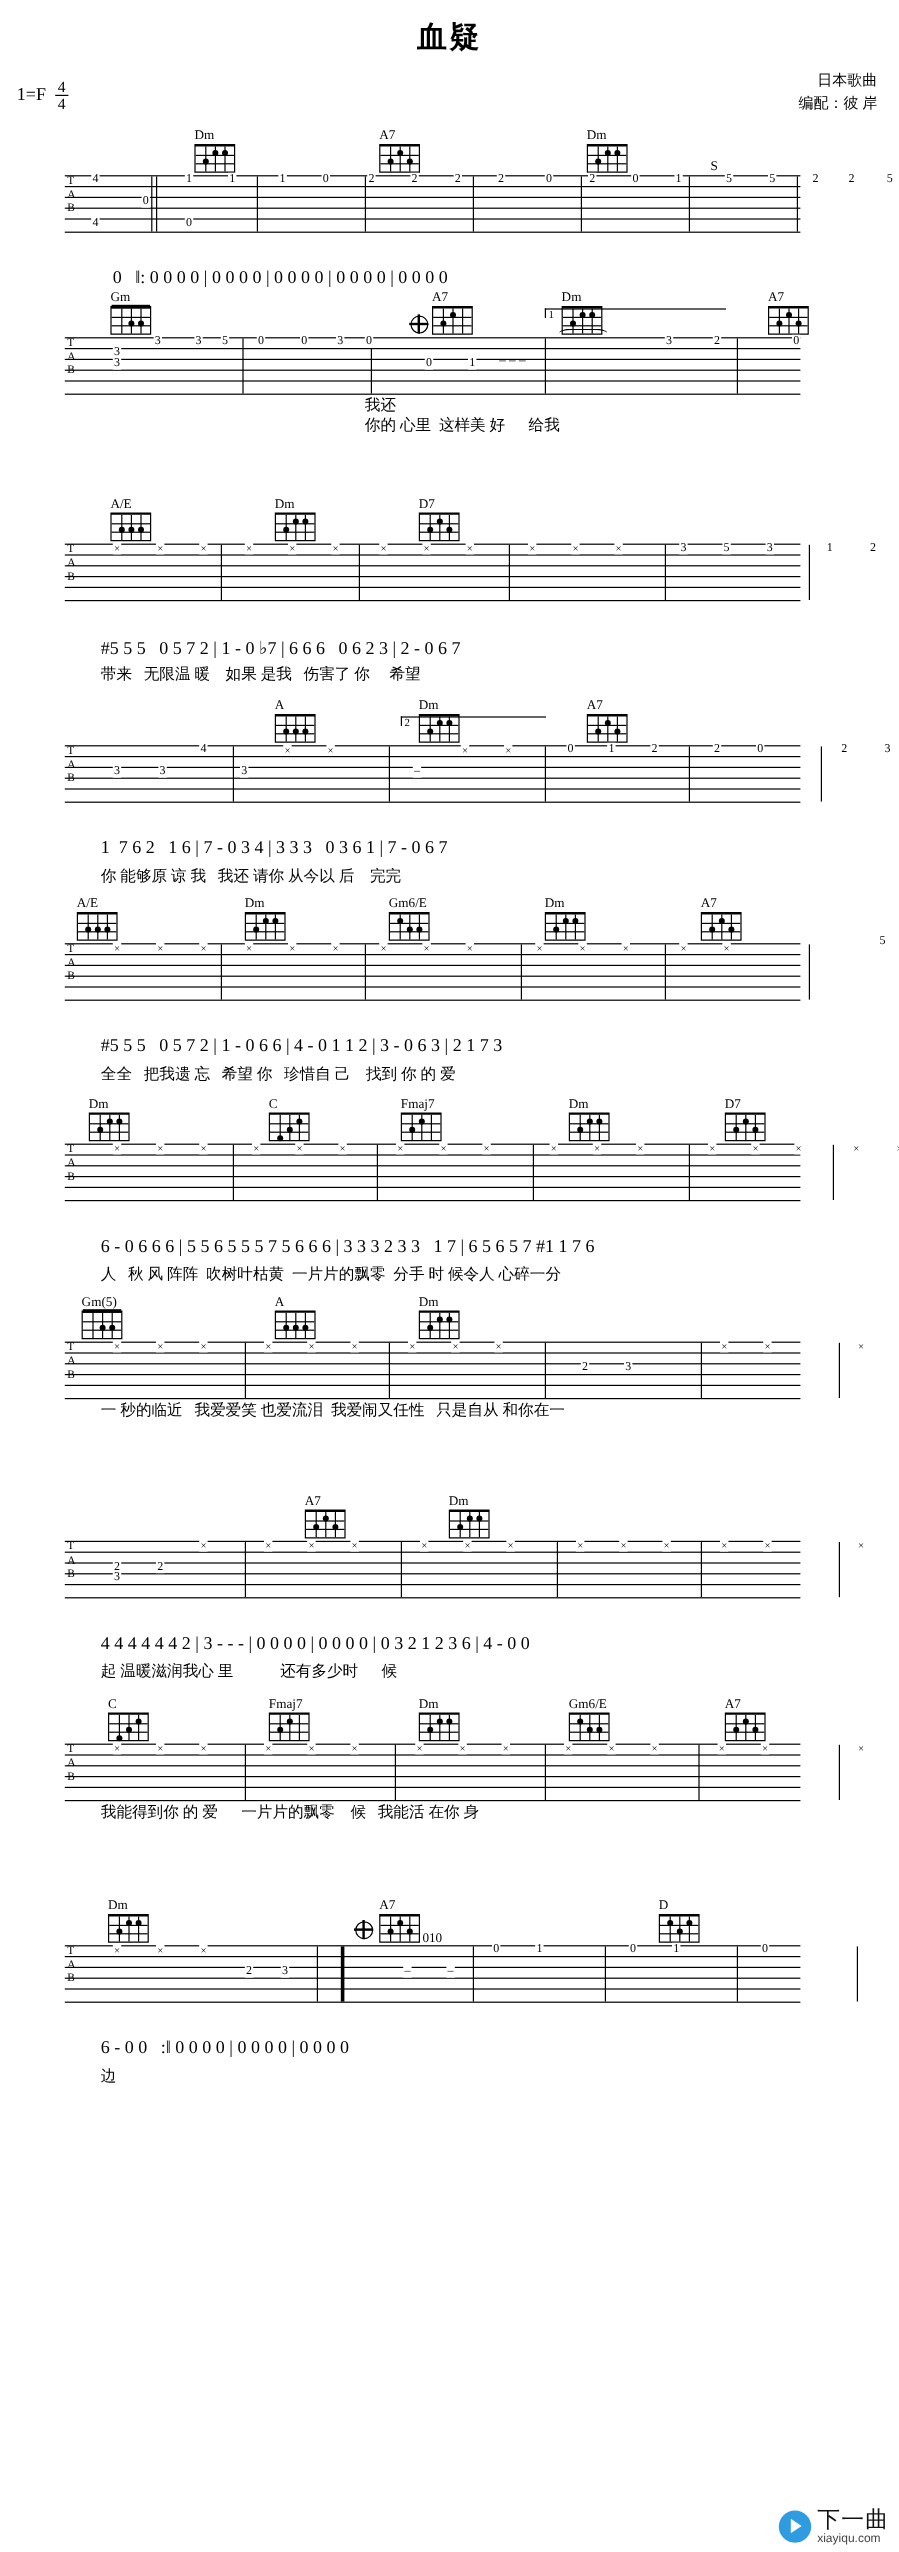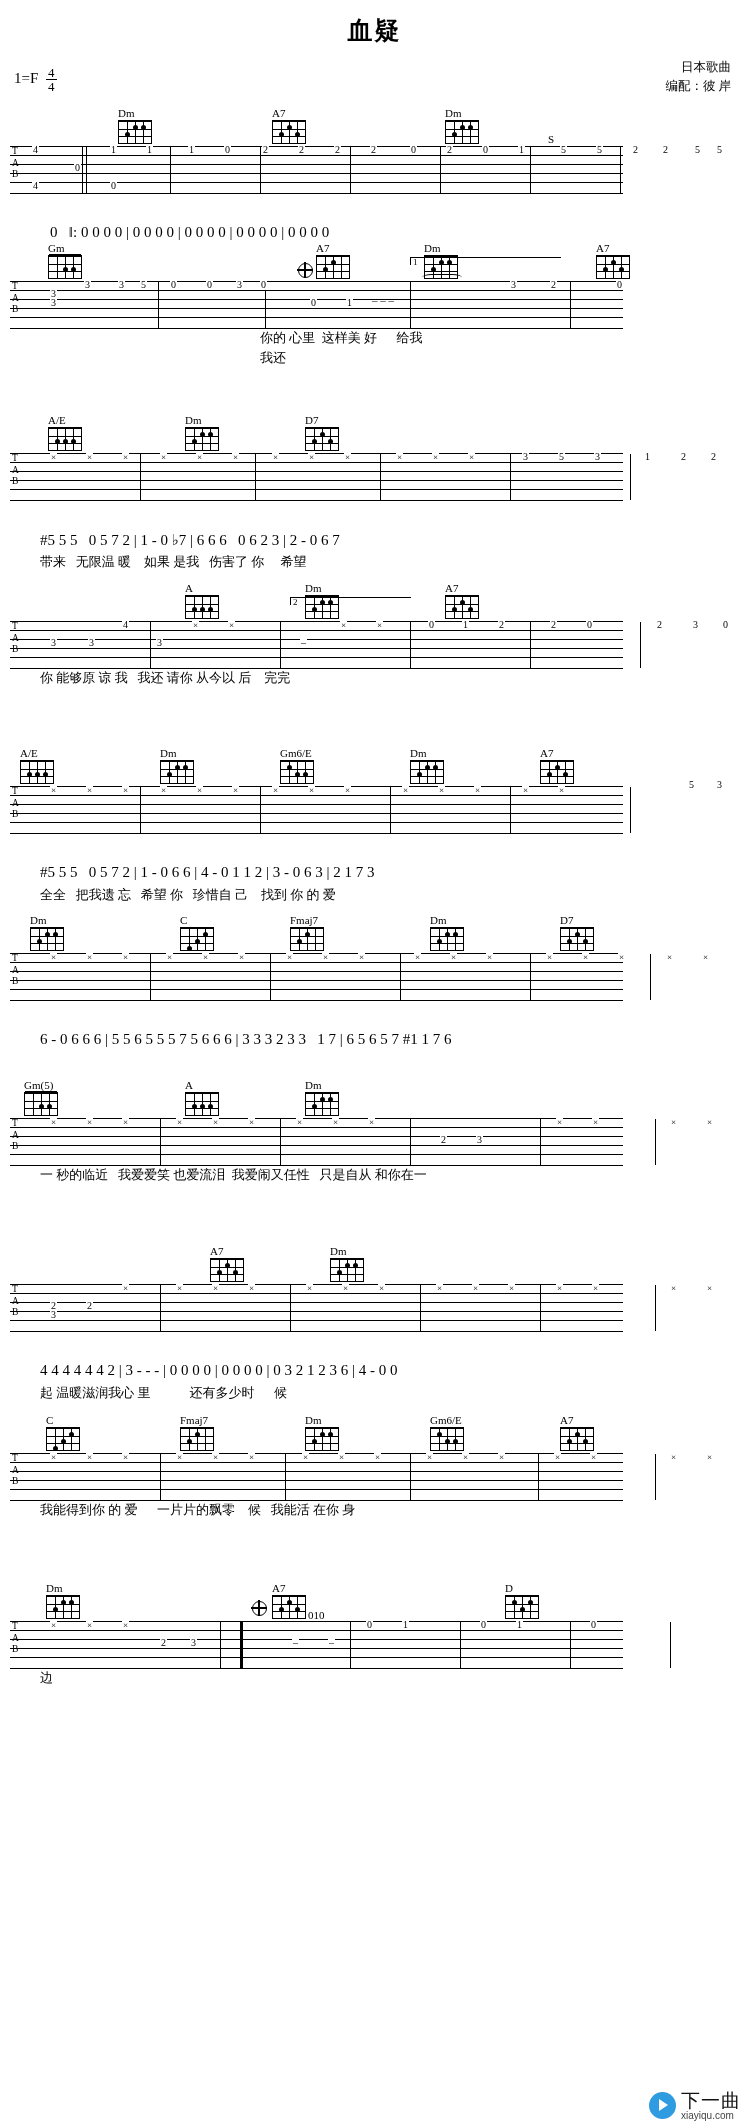--- a/index.html
+++ b/index.html
@@ -20,7 +20,7 @@
   .credits{position:absolute;right:18px;top:58px;text-align:right;font-family:"Liberation Serif",serif;font-size:12.5px;line-height:1.55;}
 
   
-  .system{position:absolute;left:0;width:633px;}
+  .system{position:absolute;left:0;width:633px;padding-left:44px;}
   .chords{position:relative;height:38px;}
   .chord{position:absolute;top:0;}
   .chord .cname{font-family:"Liberation Serif",serif;font-size:11px;line-height:11px;margin-bottom:1px;white-space:nowrap;}

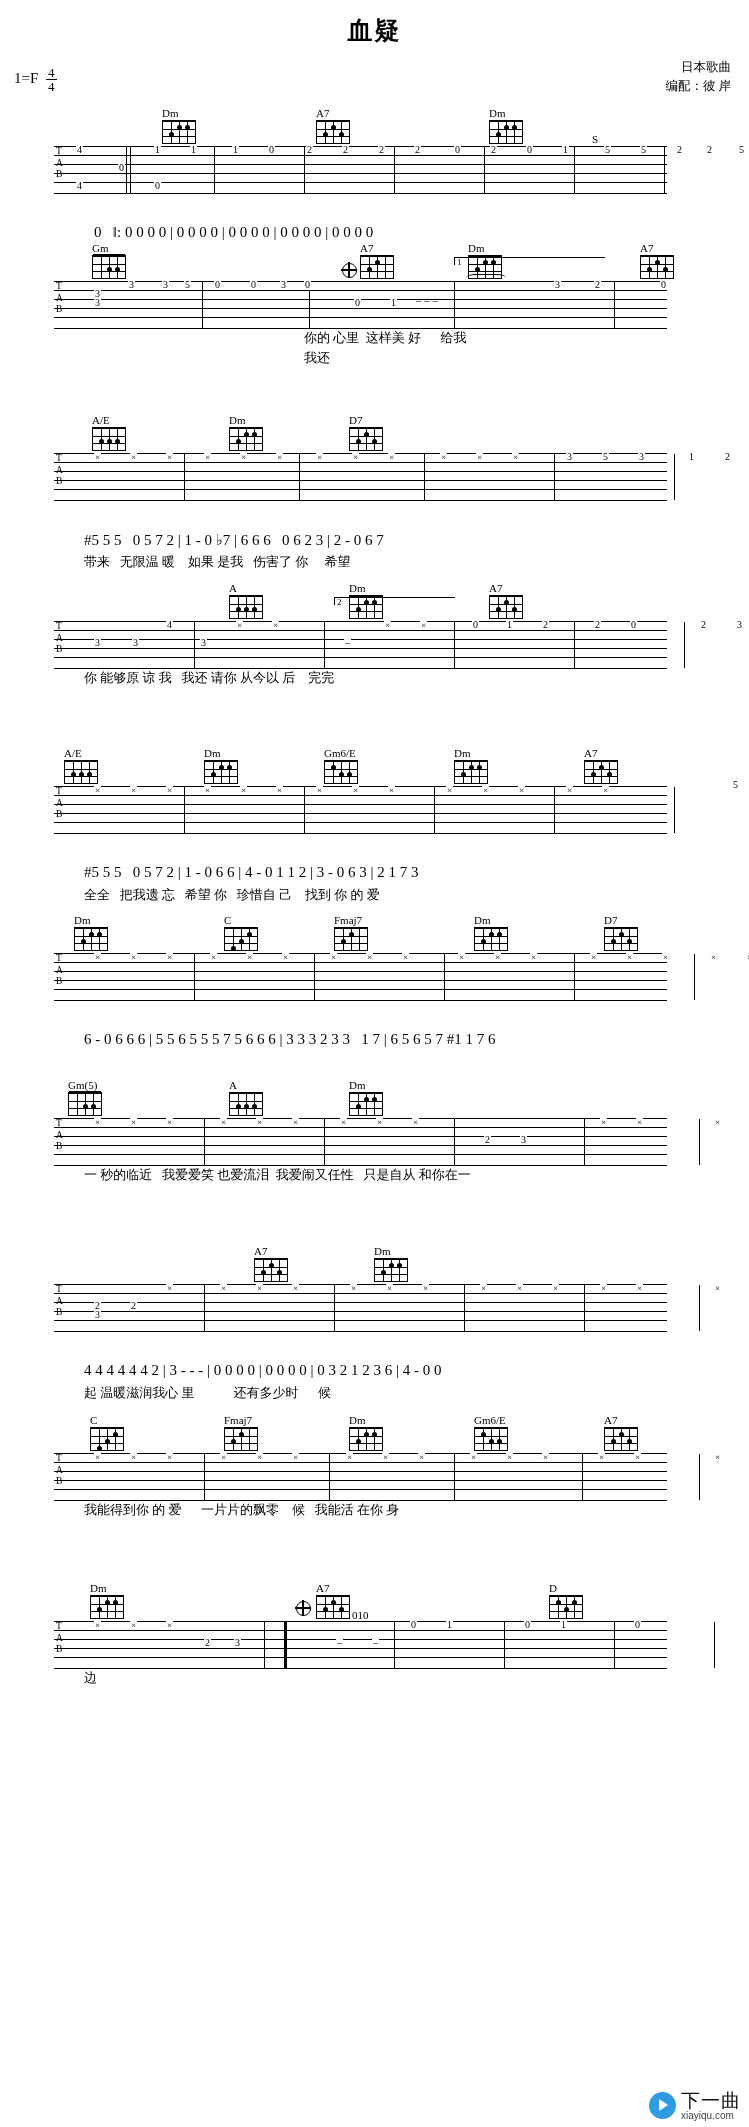--- a/index.html
+++ b/index.html
@@ -256,11 +256,11 @@
       <span class="mark" style="left:362px;top:12px">– – –</span>
       <div class="tie" style="left:412px;top:-8px;width:40px"></div>
     </div>
+    <div class="lyric" style="height:16px">
+      <span style="left:250px">我还</span>
+    </div>
     <div class="lyric">
       <span style="left:250px">你的 心里  这样美 好      给我</span>
-    </div>
-    <div class="lyric" style="height:16px">
-      <span style="left:250px">我还</span>
     </div>
   </div>
 

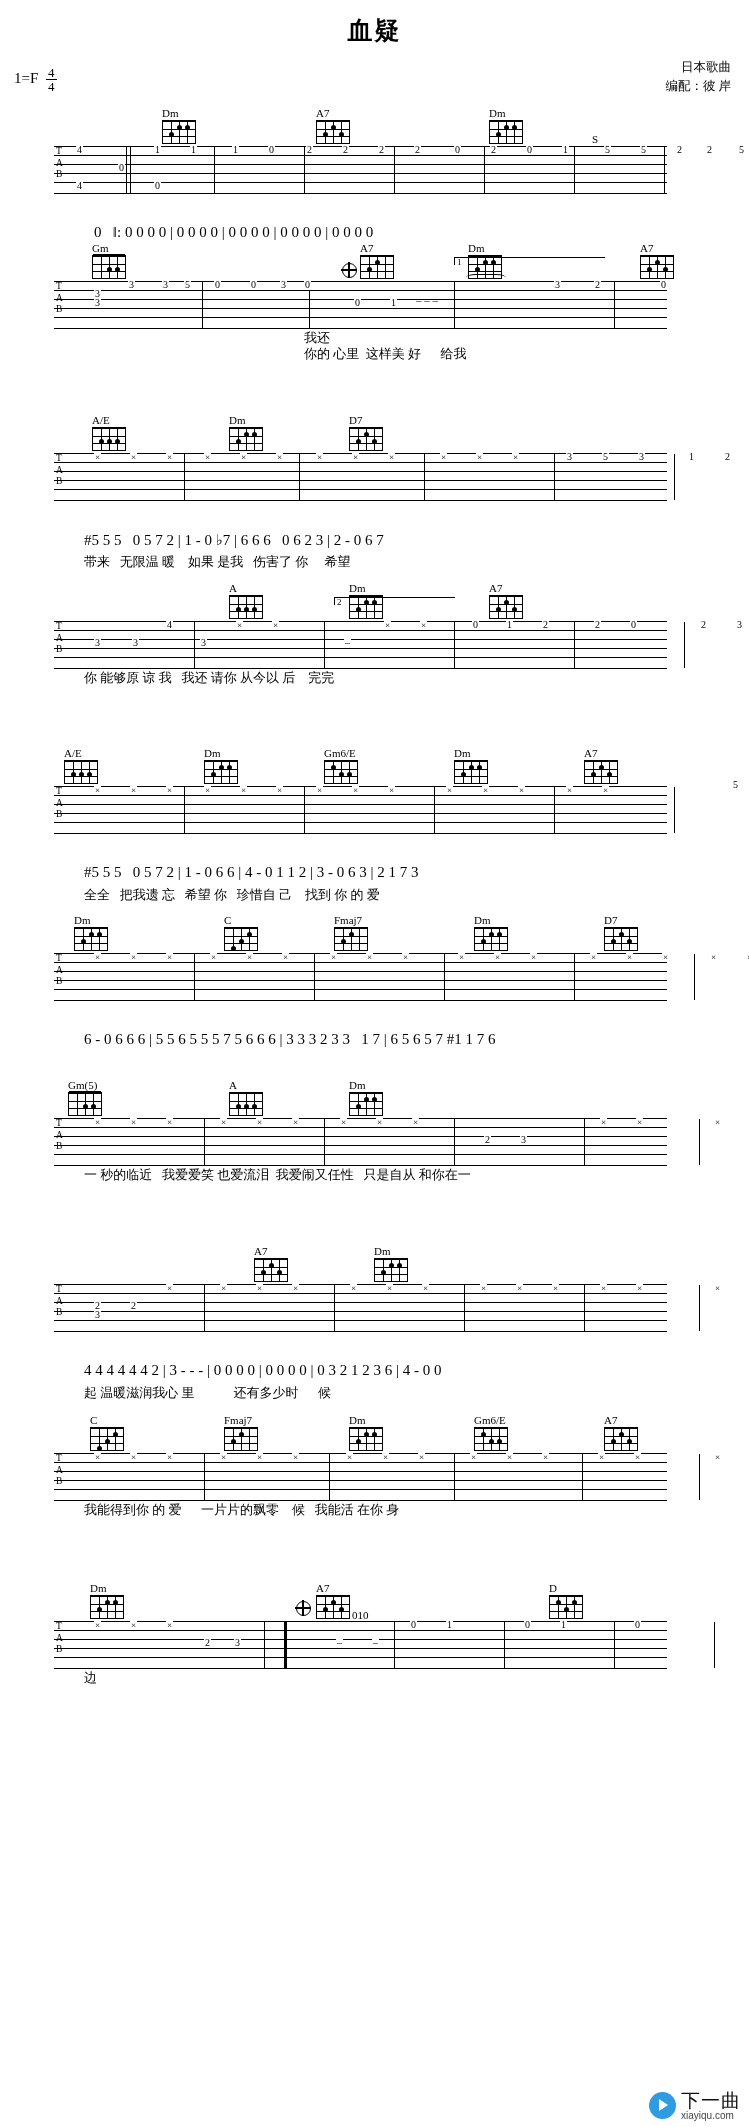--- a/index.html
+++ b/index.html
@@ -418,6 +418,9 @@
       <span class="num" style="left:682px;top:-3px">3</span>
       <span class="num" style="left:712px;top:-3px">0</span>
     </div>
+    <div class="melody" style="margin-top:30px">
+      <span style="left:30px">1  7 6 2   1 6 | 7 - 0 3 4 | 3 3 3   0 3 6 1 | 7 - 0 6 7</span>
+    </div>
     <div class="lyric">
       <span style="left:30px">你 能够原 谅 我   我还 请你 从今以 后    完完</span>
     </div>

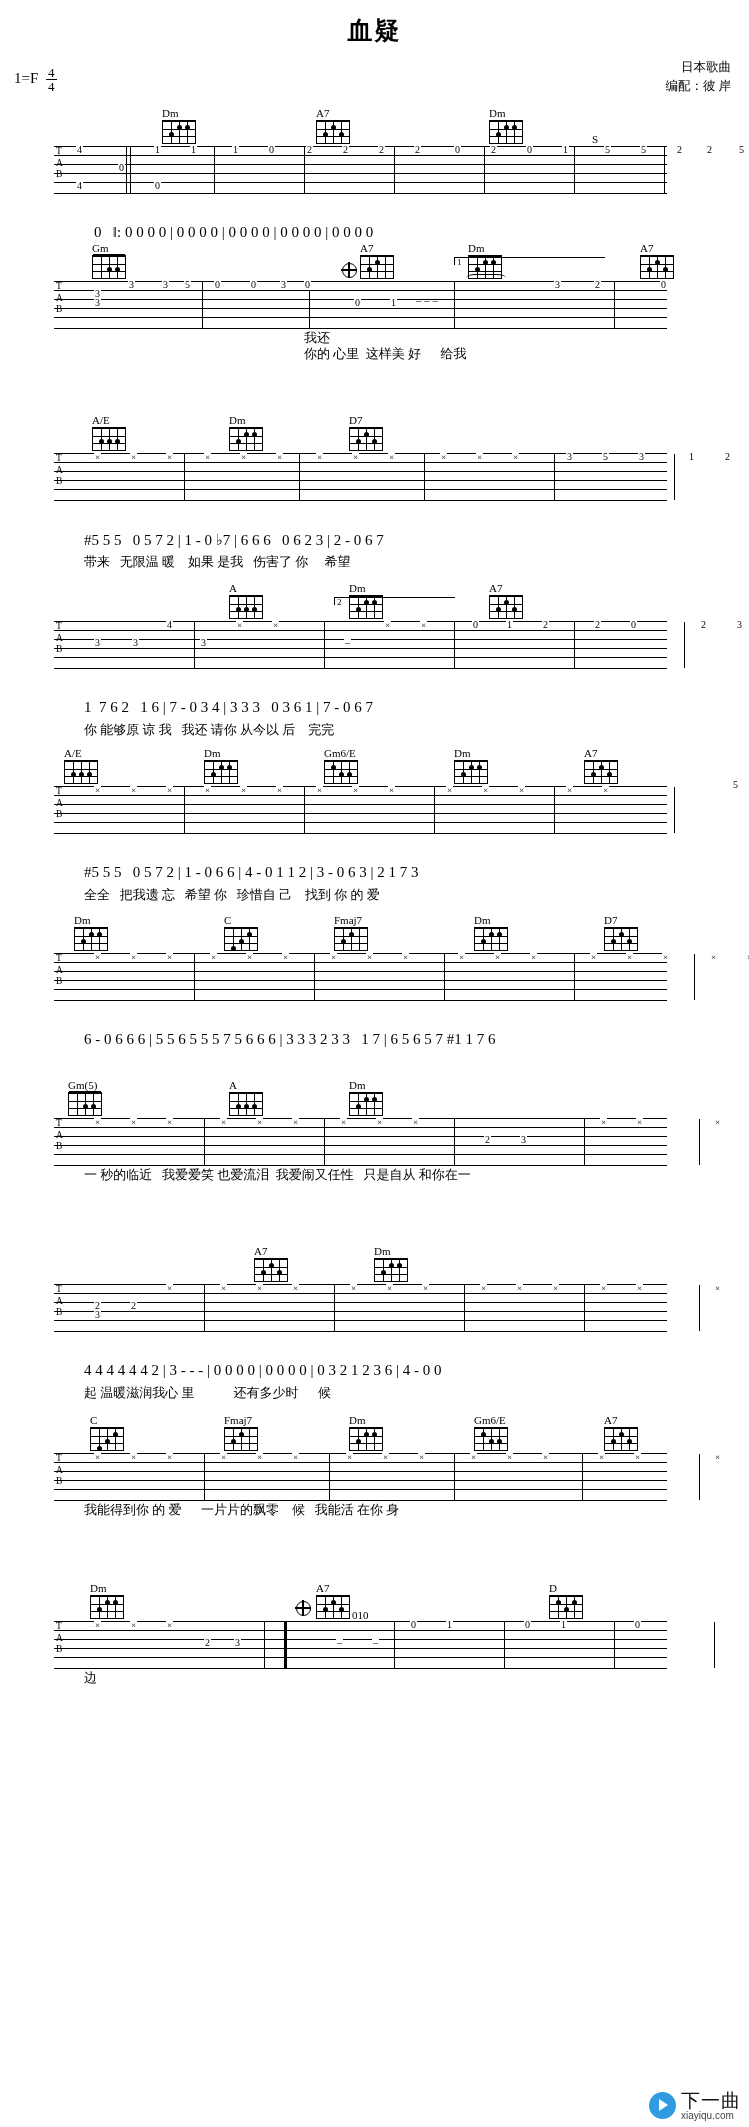--- a/index.html
+++ b/index.html
@@ -629,6 +629,9 @@
     <div class="melody" style="margin-top:30px">
       <span style="left:30px">6 - 0 6 6 6 | 5 5 6 5 5 5 7 5 6 6 6 | 3 3 3 2 3 3   1 7 | 6 5 6 5 7 #1 1 7 6</span>
     </div>
+    <div class="lyric">
+      <span style="left:30px">人   秋 风 阵阵  吹树叶枯黄  一片片的飘零  分手 时 候令人 心碎一分</span>
+    </div>
   </div>
 
   <div class="system" style="top:1080px">

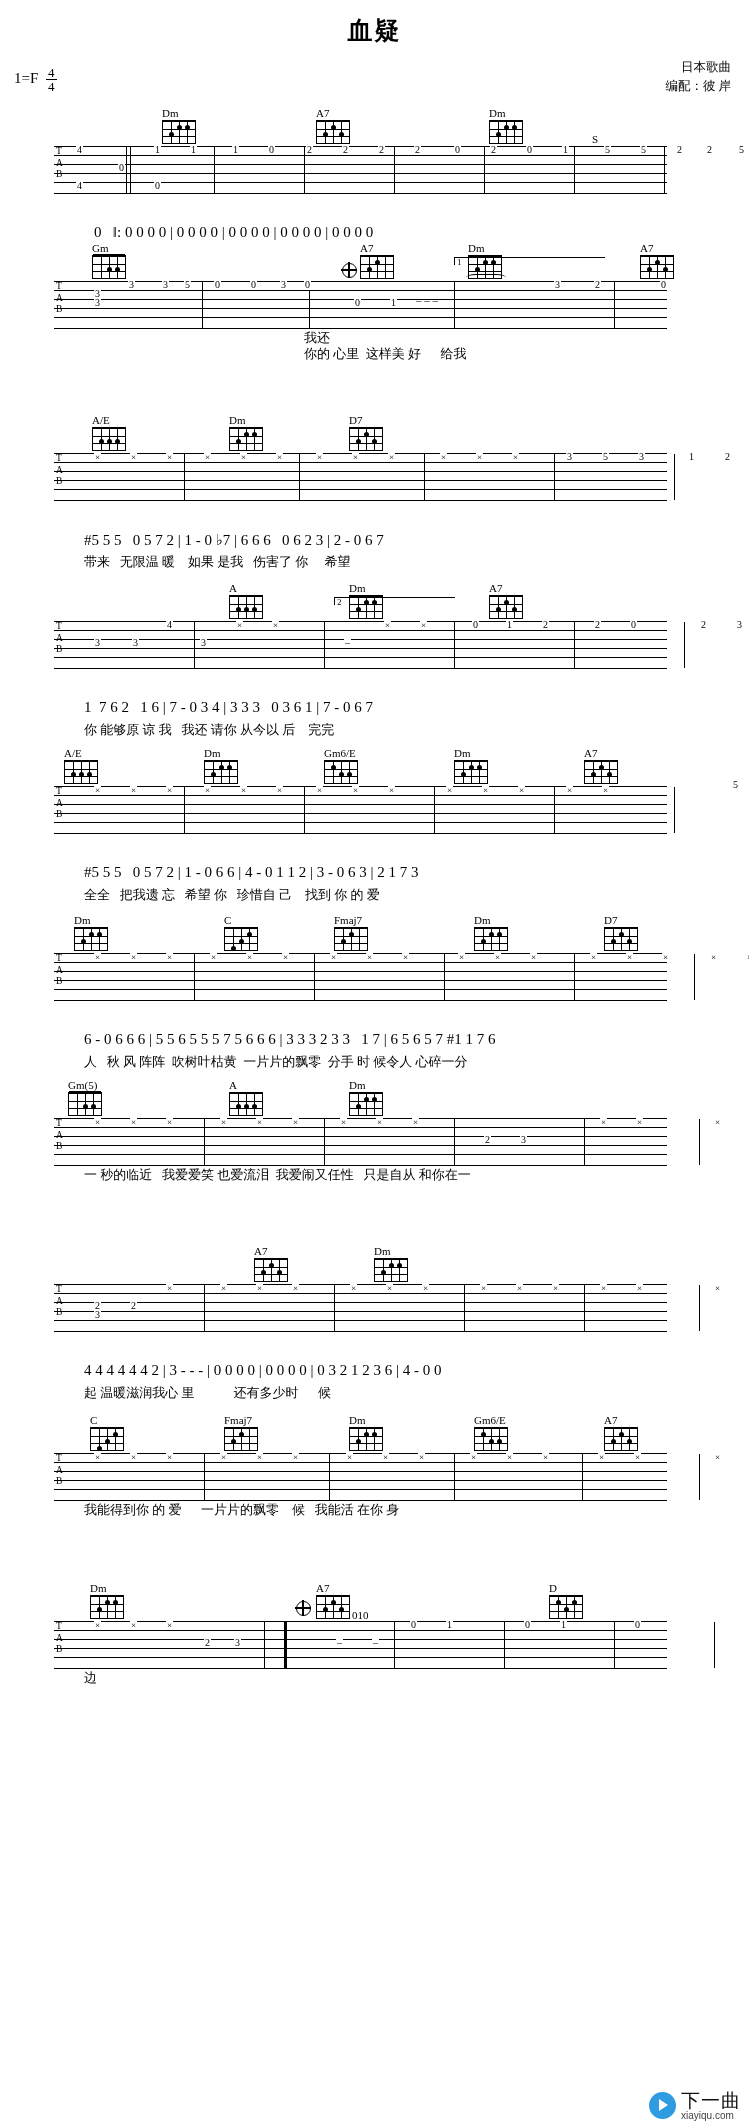--- a/index.html
+++ b/index.html
@@ -943,6 +943,9 @@
       <span class="num" style="left:506px;top:-3px">1</span>
       <span class="num" style="left:580px;top:-3px">0</span>
     </div>
+    <div class="melody" style="margin-top:30px">
+      <span style="left:30px">6 - 0 0   :‖ 0 0 0 0 | 0 0 0 0 | 0 0 0 0</span>
+    </div>
     <div class="lyric">
       <span style="left:30px">边</span>
     </div>

